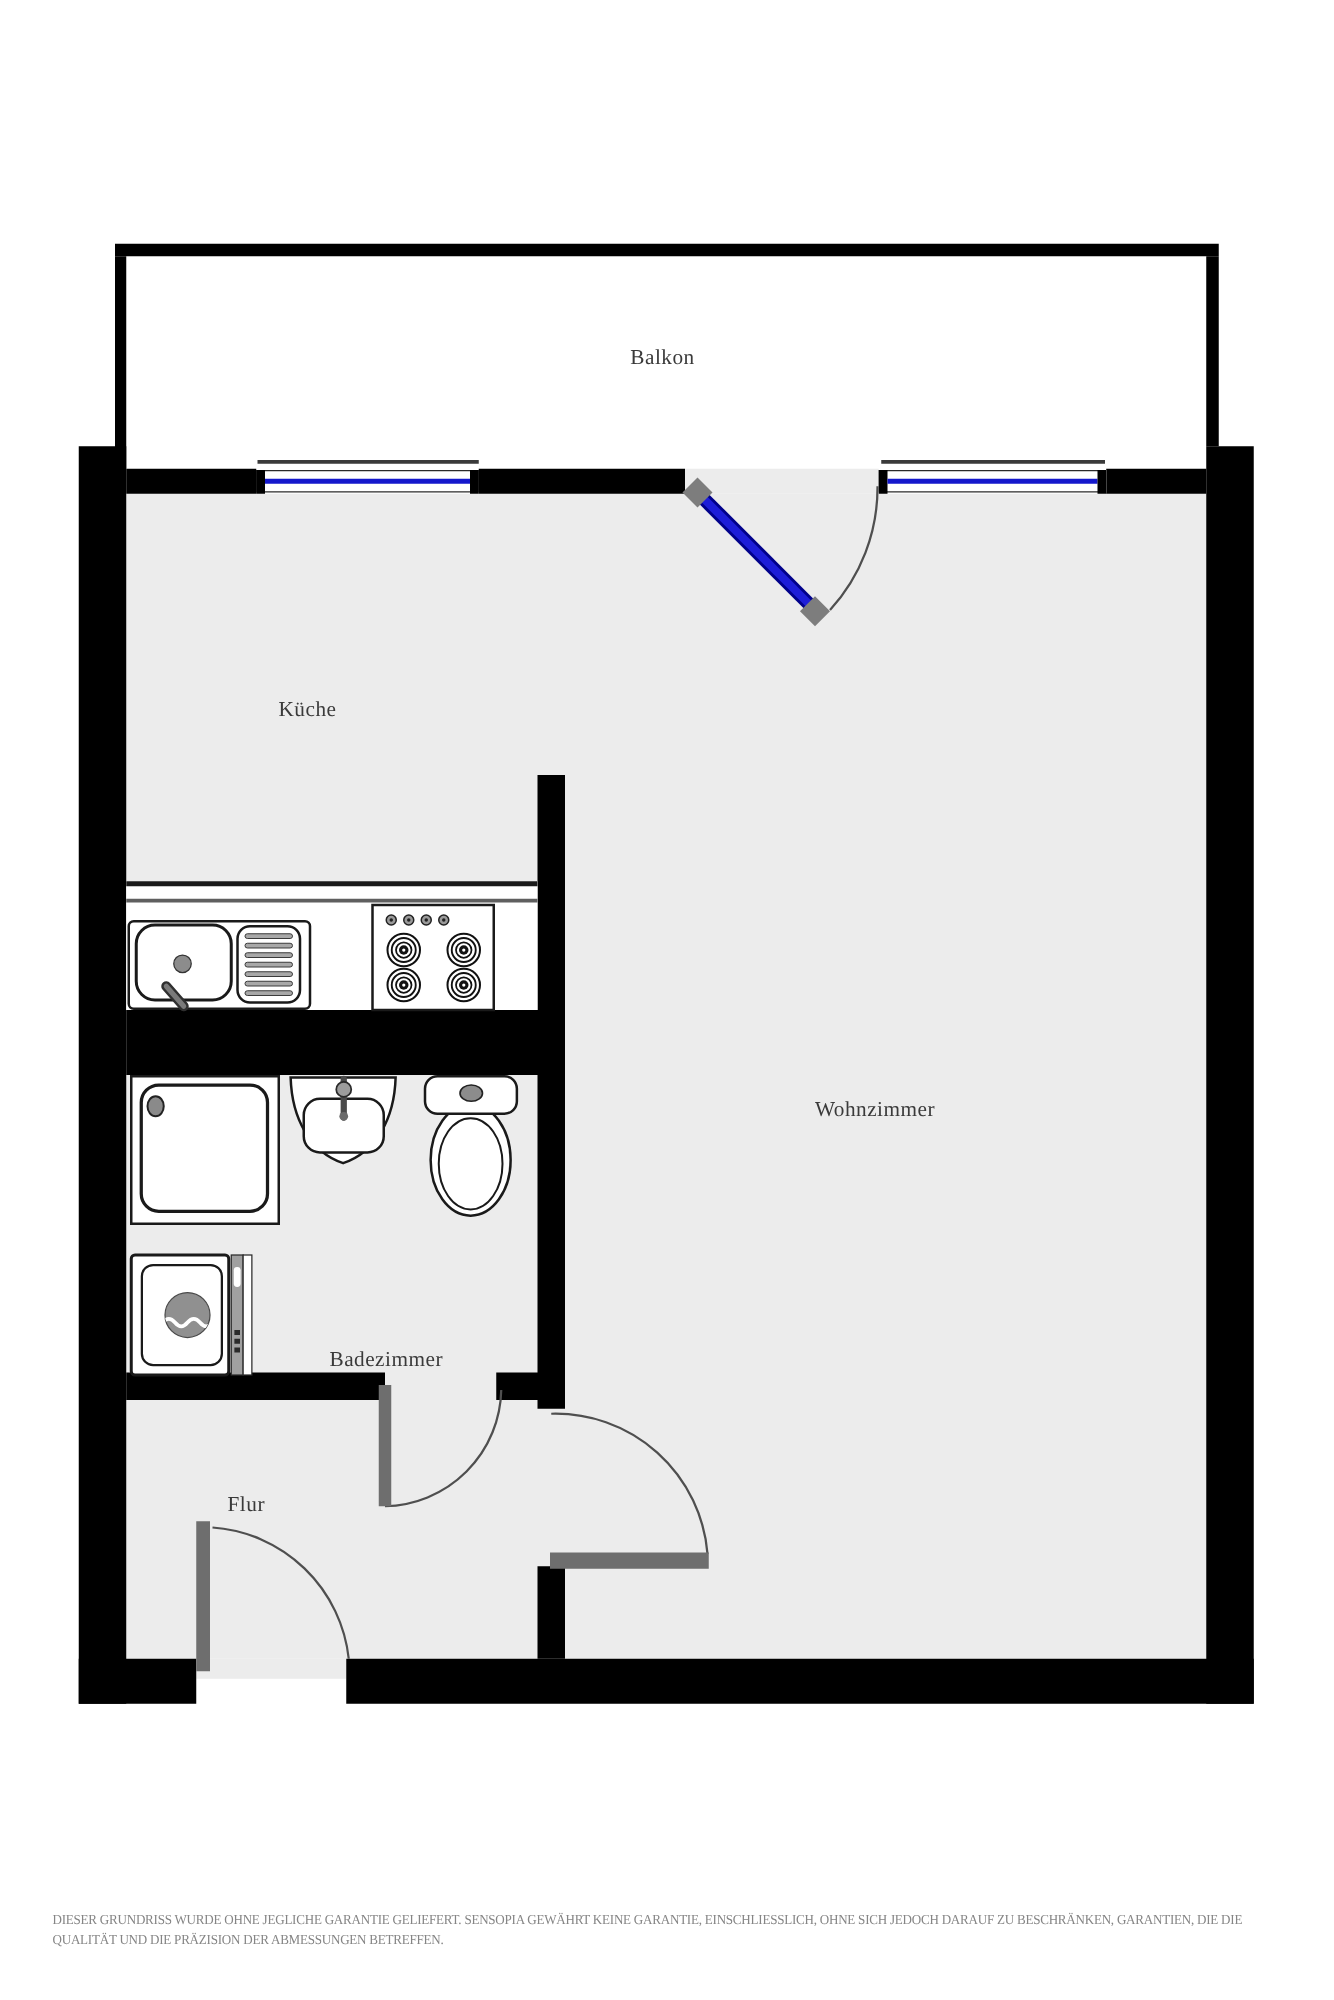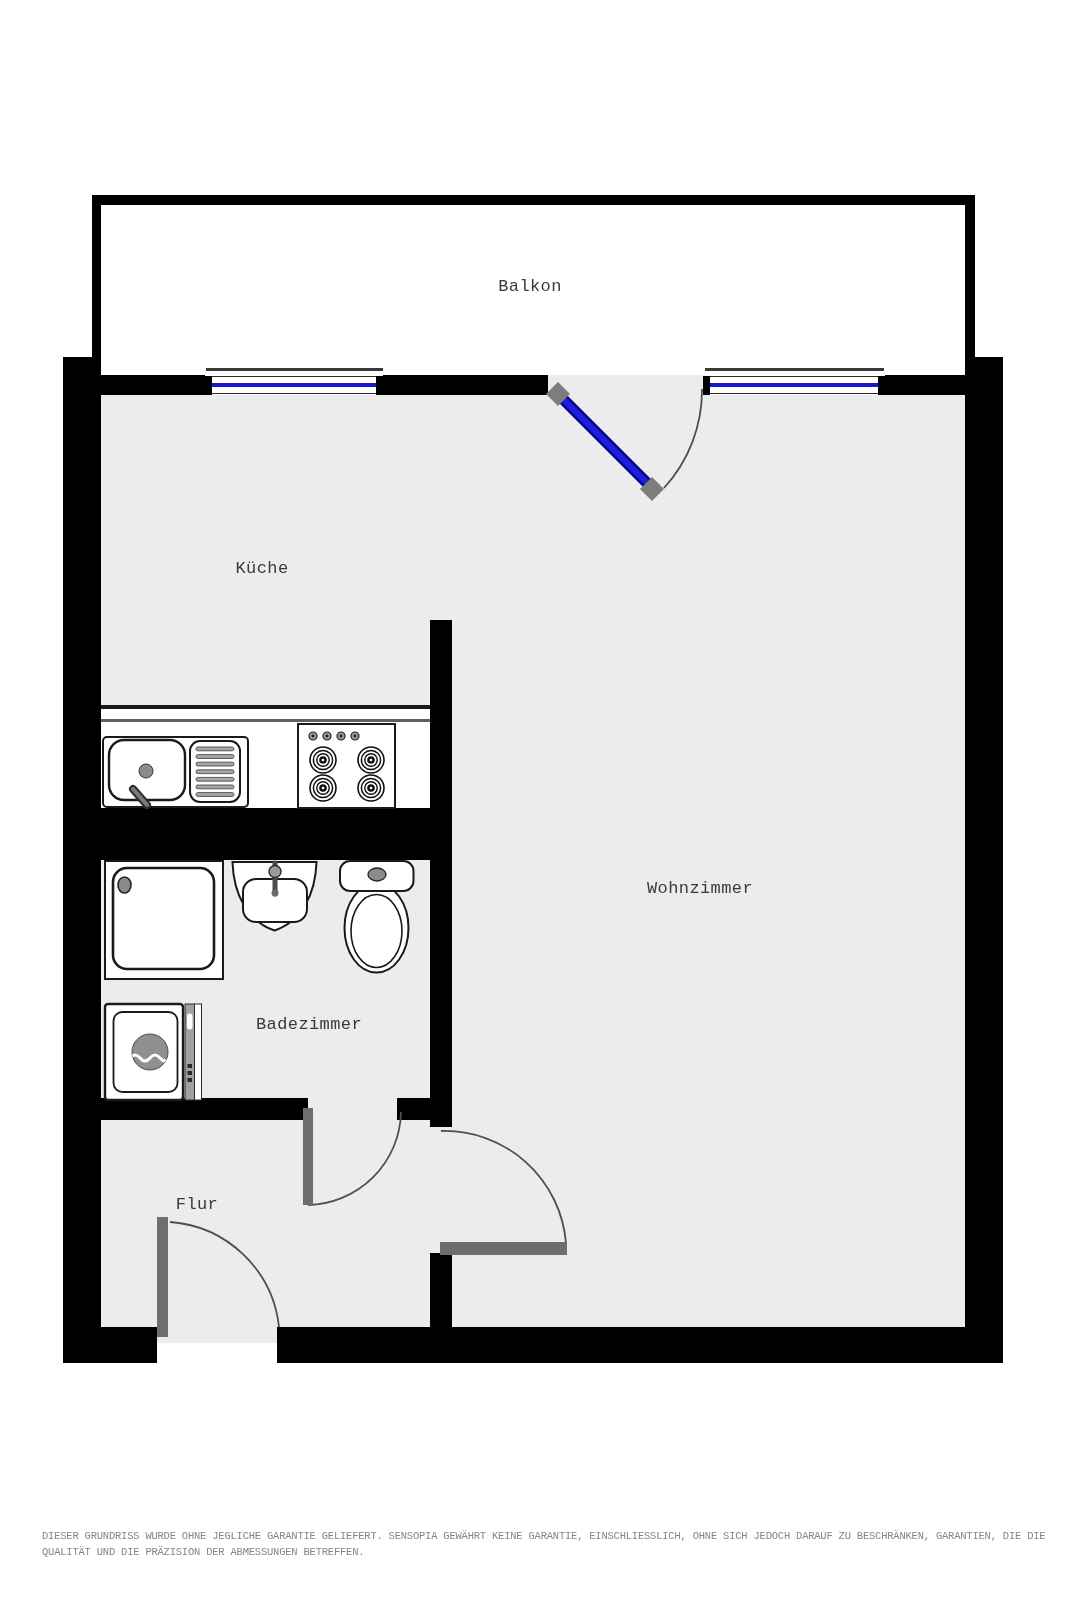--- a/index.html
+++ b/index.html
@@ -5,7 +5,7 @@
   html,body{margin:0;padding:0;background:#fff;}
   #canvas{
     position:relative;width:1067px;height:1600px;background:#fff;overflow:hidden;
-    font-family:Liberation Mono, monospace;
+    font-family:Liberation Serif, serif;
   }
   .floor{position:absolute;background:var(--floor,#ececec);}
   .balcony-floor{position:absolute;background:var(--balcony-floor,#ffffff);}

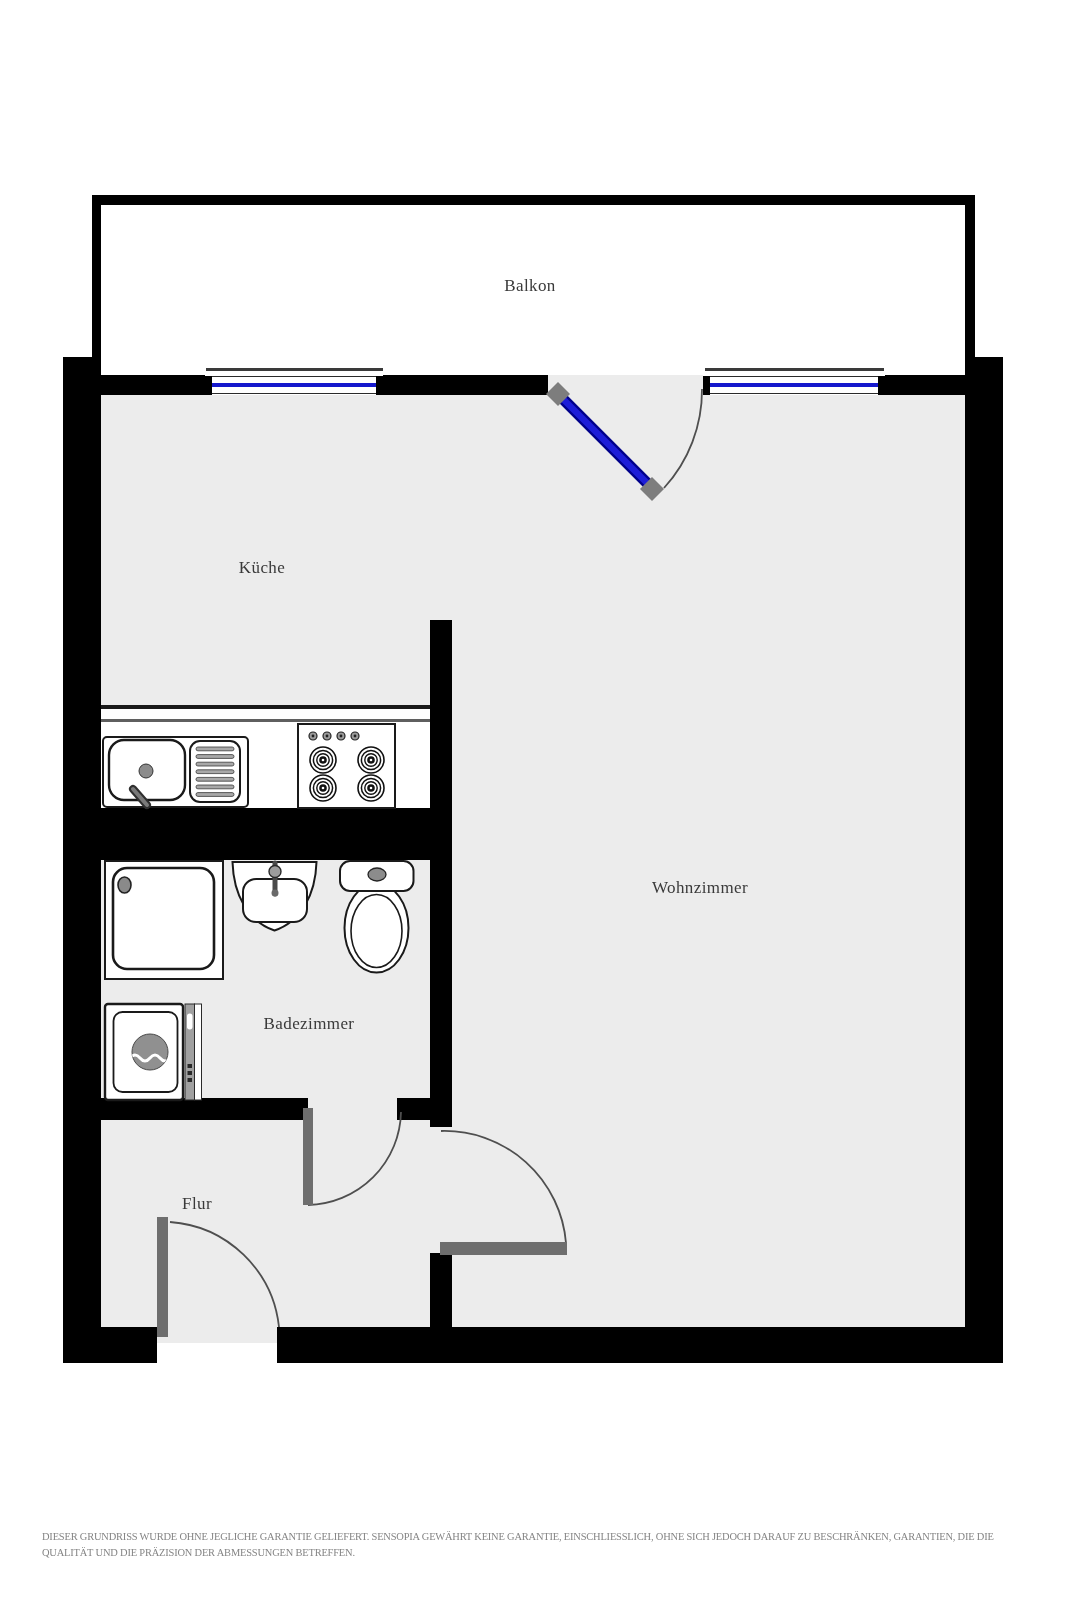--- a/index.html
+++ b/index.html
@@ -202,7 +202,7 @@
   </svg>
 
   <div class="room-label" style="left:530px;top:286px;">Balkon</div>
-  <div class="room-label" style="left:262px;top:568px;">Küche</div>
+  <div class="room-label" style="left:246px;top:568px;">Küche</div>
   <div class="room-label" style="left:700px;top:888px;">Wohnzimmer</div>
   <div class="room-label" style="left:309px;top:1024px;text-align:center;">Badezimmer</div>
   <div class="room-label" style="left:197px;top:1204px;">Flur</div>

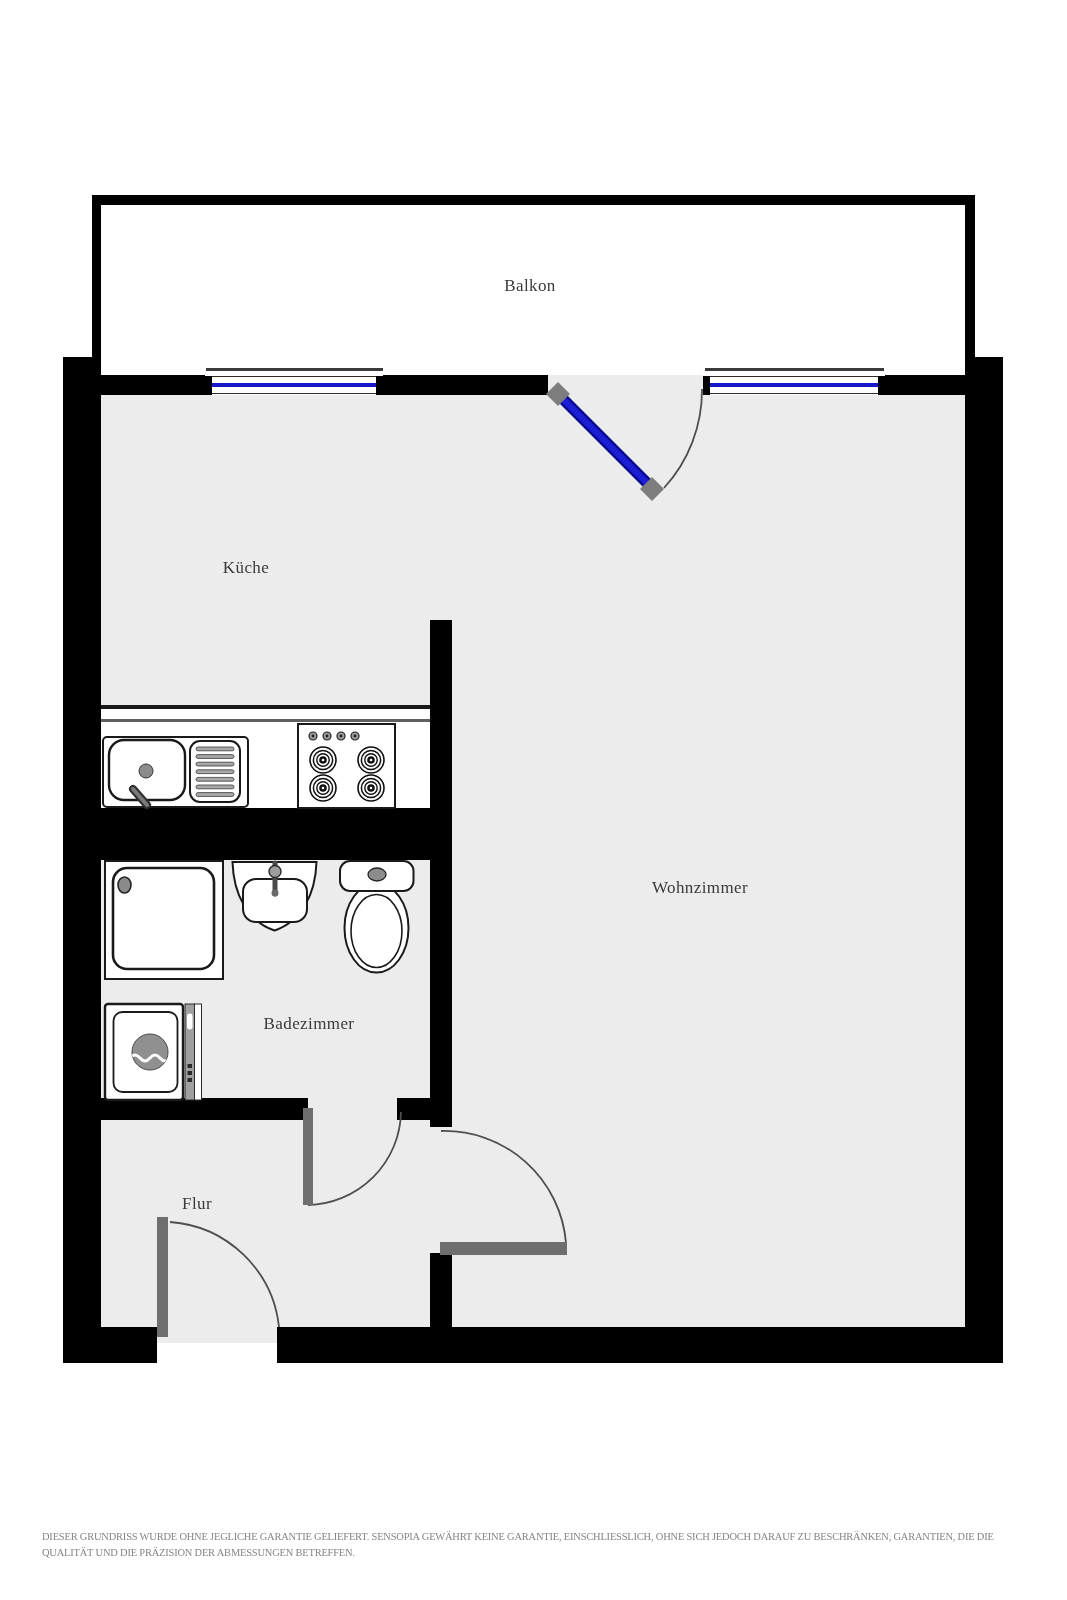--- a/index.html
+++ b/index.html
@@ -204,7 +204,7 @@
   <div class="room-label" style="left:530px;top:286px;">Balkon</div>
   <div class="room-label" style="left:246px;top:568px;">Küche</div>
   <div class="room-label" style="left:700px;top:888px;">Wohnzimmer</div>
-  <div class="room-label" style="left:309px;top:1024px;text-align:center;">Badezimmer</div>
+  <div class="room-label" style="left:309px;top:1088px;text-align:center;">Badezimmer</div>
   <div class="room-label" style="left:197px;top:1204px;">Flur</div>
 
   <div class="disclaimer">

